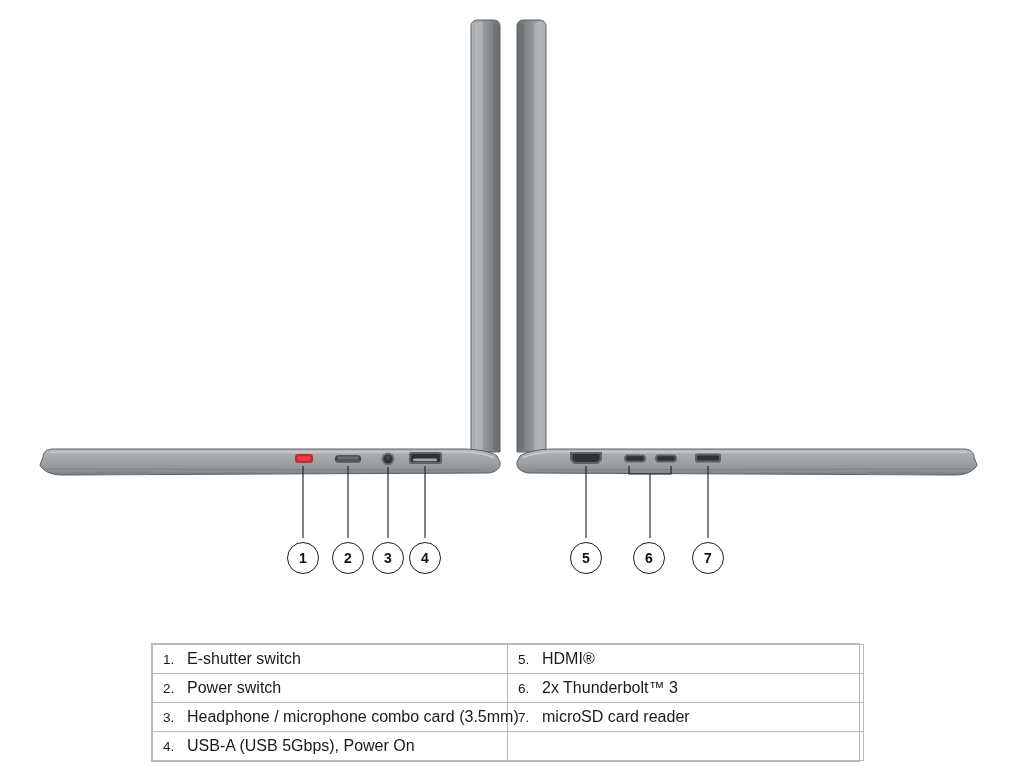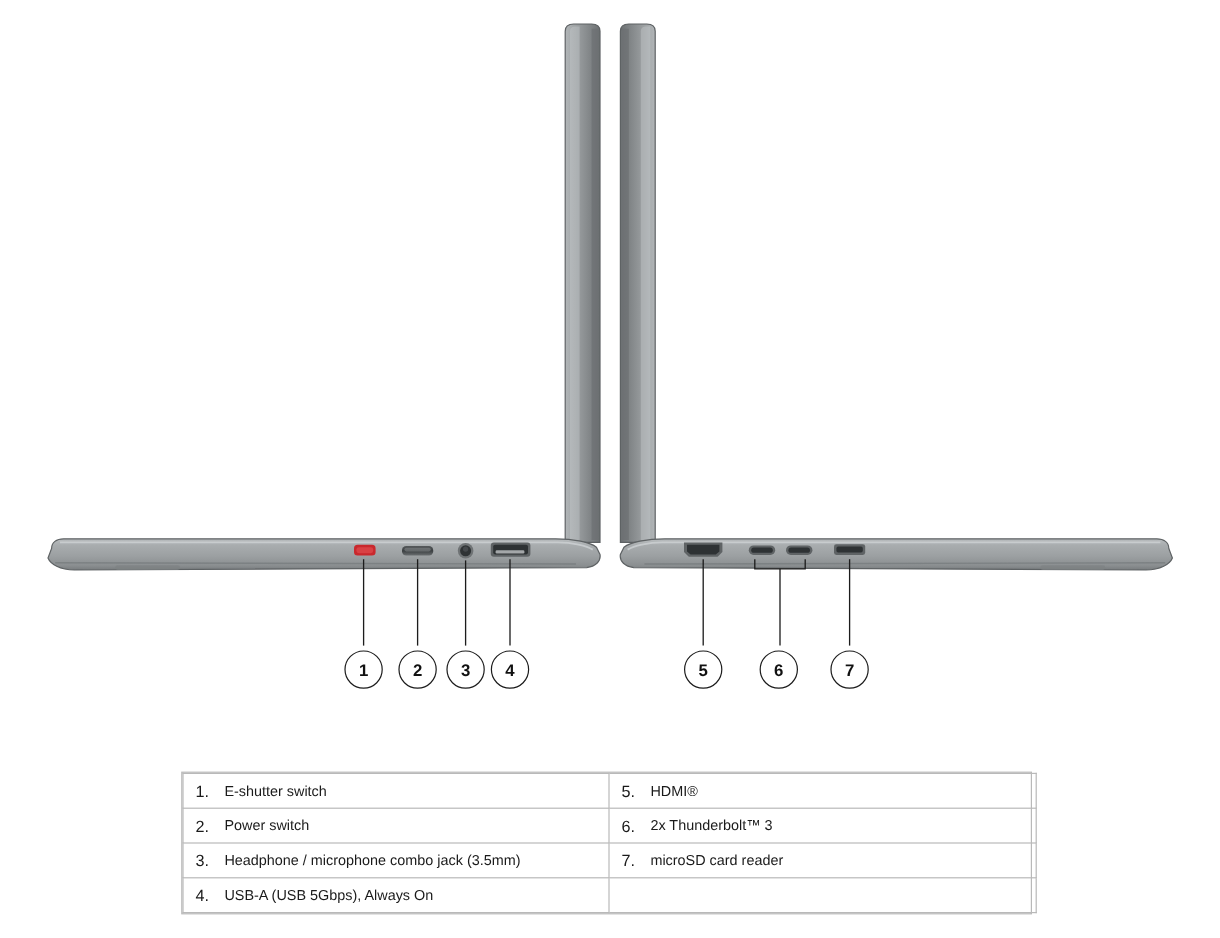--- a/index.html
+++ b/index.html
@@ -79,7 +79,7 @@
     flex: 0 0 24px;
     font-size: 13.5px;
   }
-  .cell-txt { font-size: 12px; }
+  .cell-txt { font-size: 16px; }
   td.empty .cell-inner { visibility: hidden; }
 </style>
 </head>

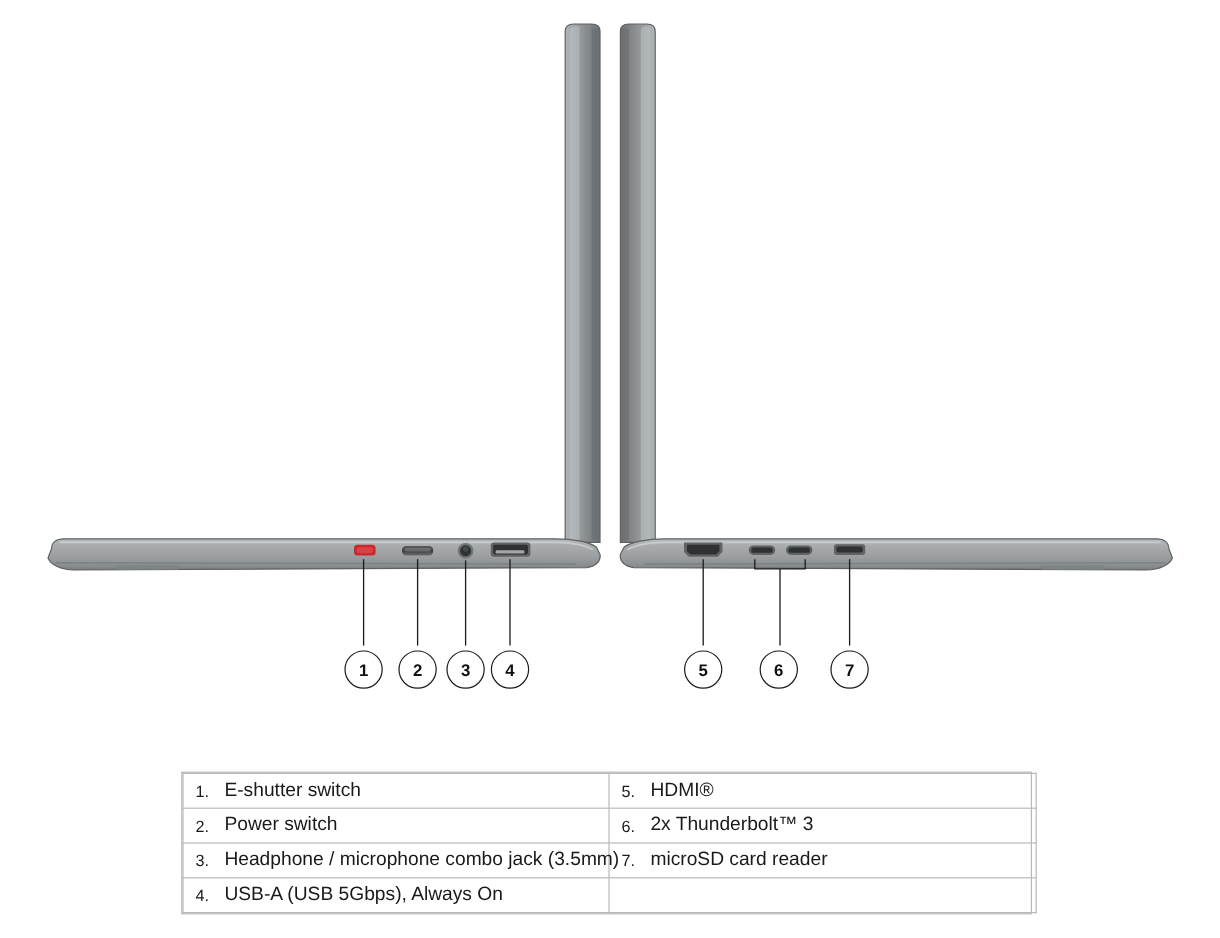--- a/index.html
+++ b/index.html
@@ -279,7 +279,7 @@
         <td class="left-col">
           <div class="cell-inner">
             <span class="cell-num">3.</span>
-            <span class="cell-txt">Headphone / microphone combo jack (3.5mm)</span>
+            <span class="cell-txt">Headphone / microphone combo card (3.5mm)</span>
           </div>
         </td>
         <td class="right-col">

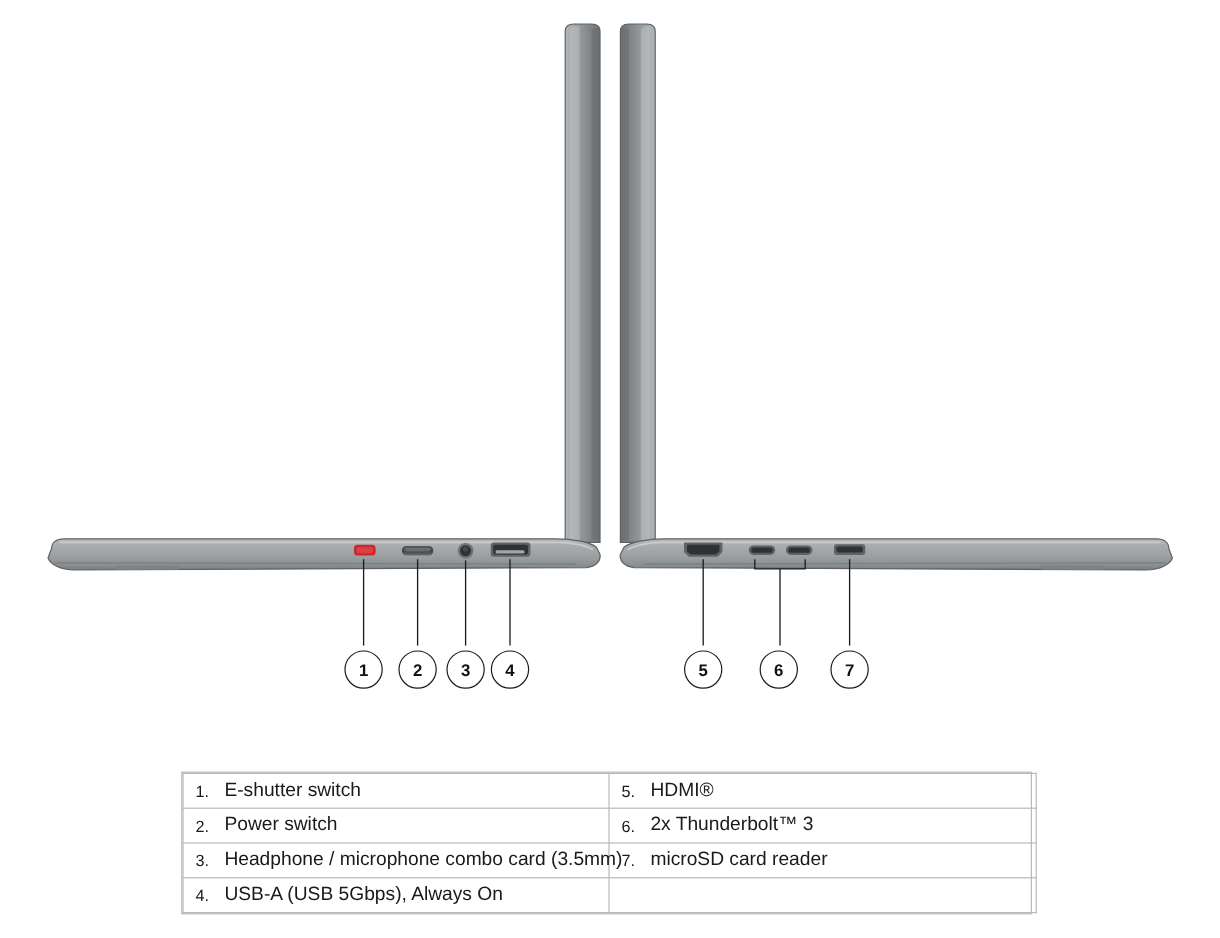--- a/index.html
+++ b/index.html
@@ -293,7 +293,7 @@
         <td class="left-col">
           <div class="cell-inner">
             <span class="cell-num">4.</span>
-            <span class="cell-txt">USB-A (USB 5Gbps), Always On</span>
+            <span class="cell-txt">USB-A (USB 5Gbps), Power On</span>
           </div>
         </td>
         <td class="right-col empty">

